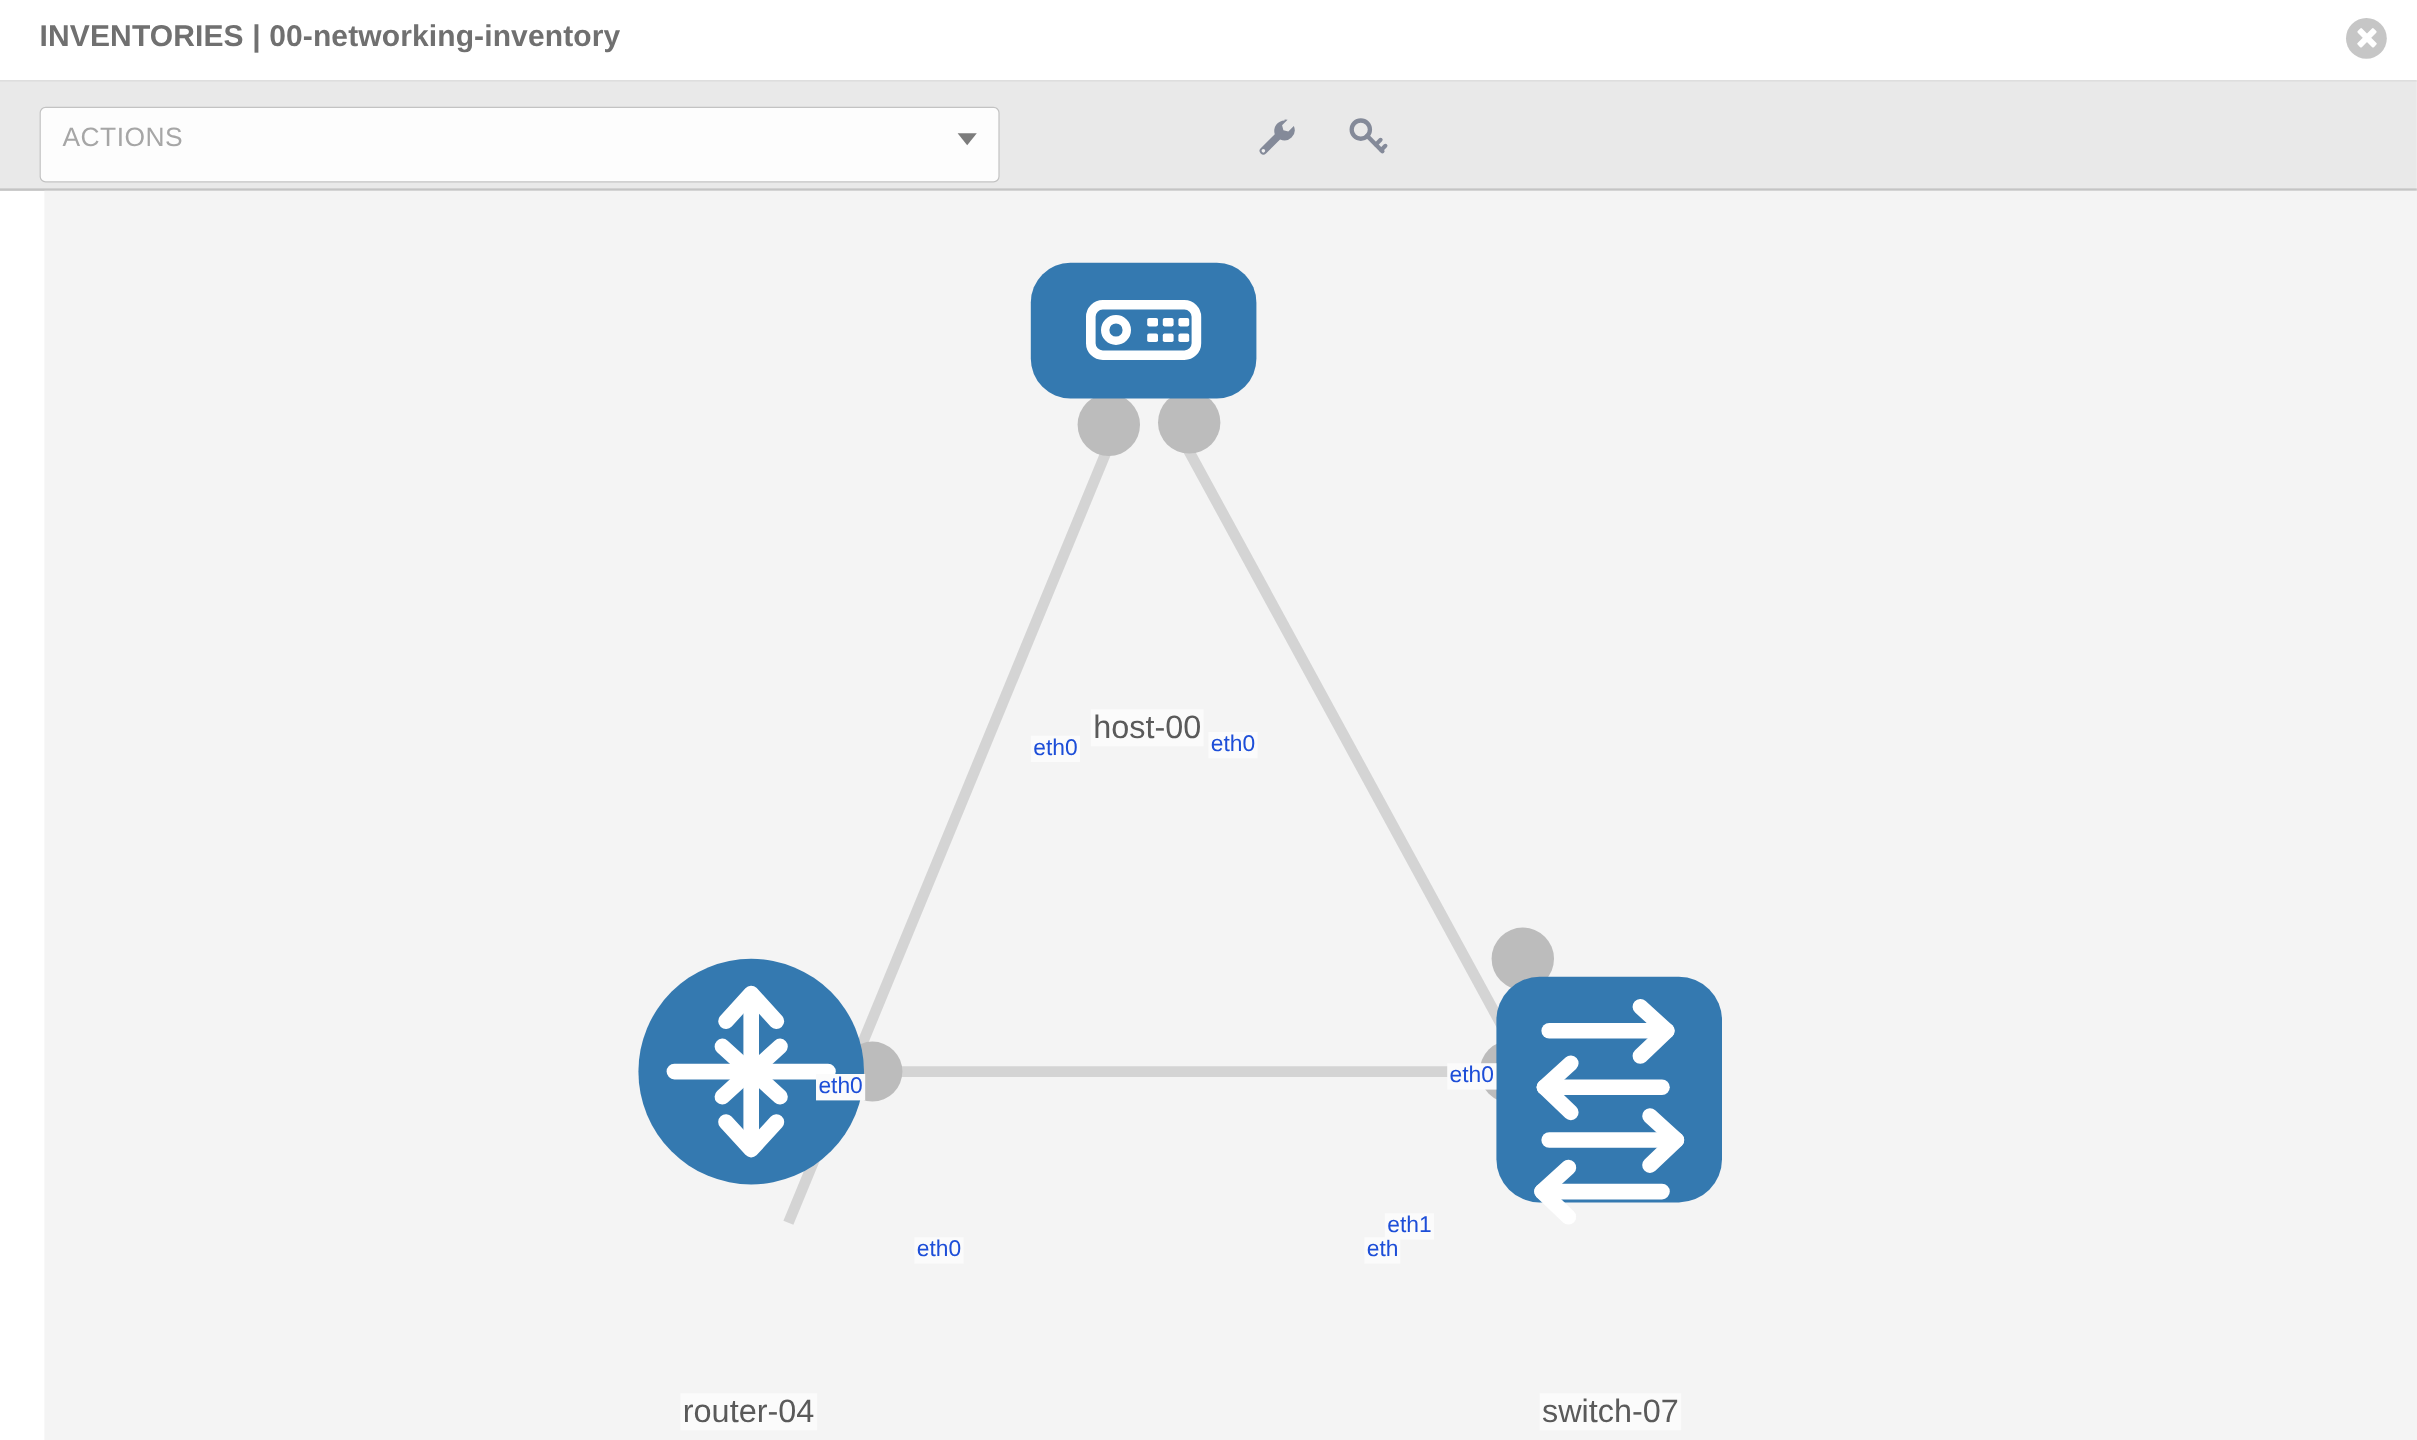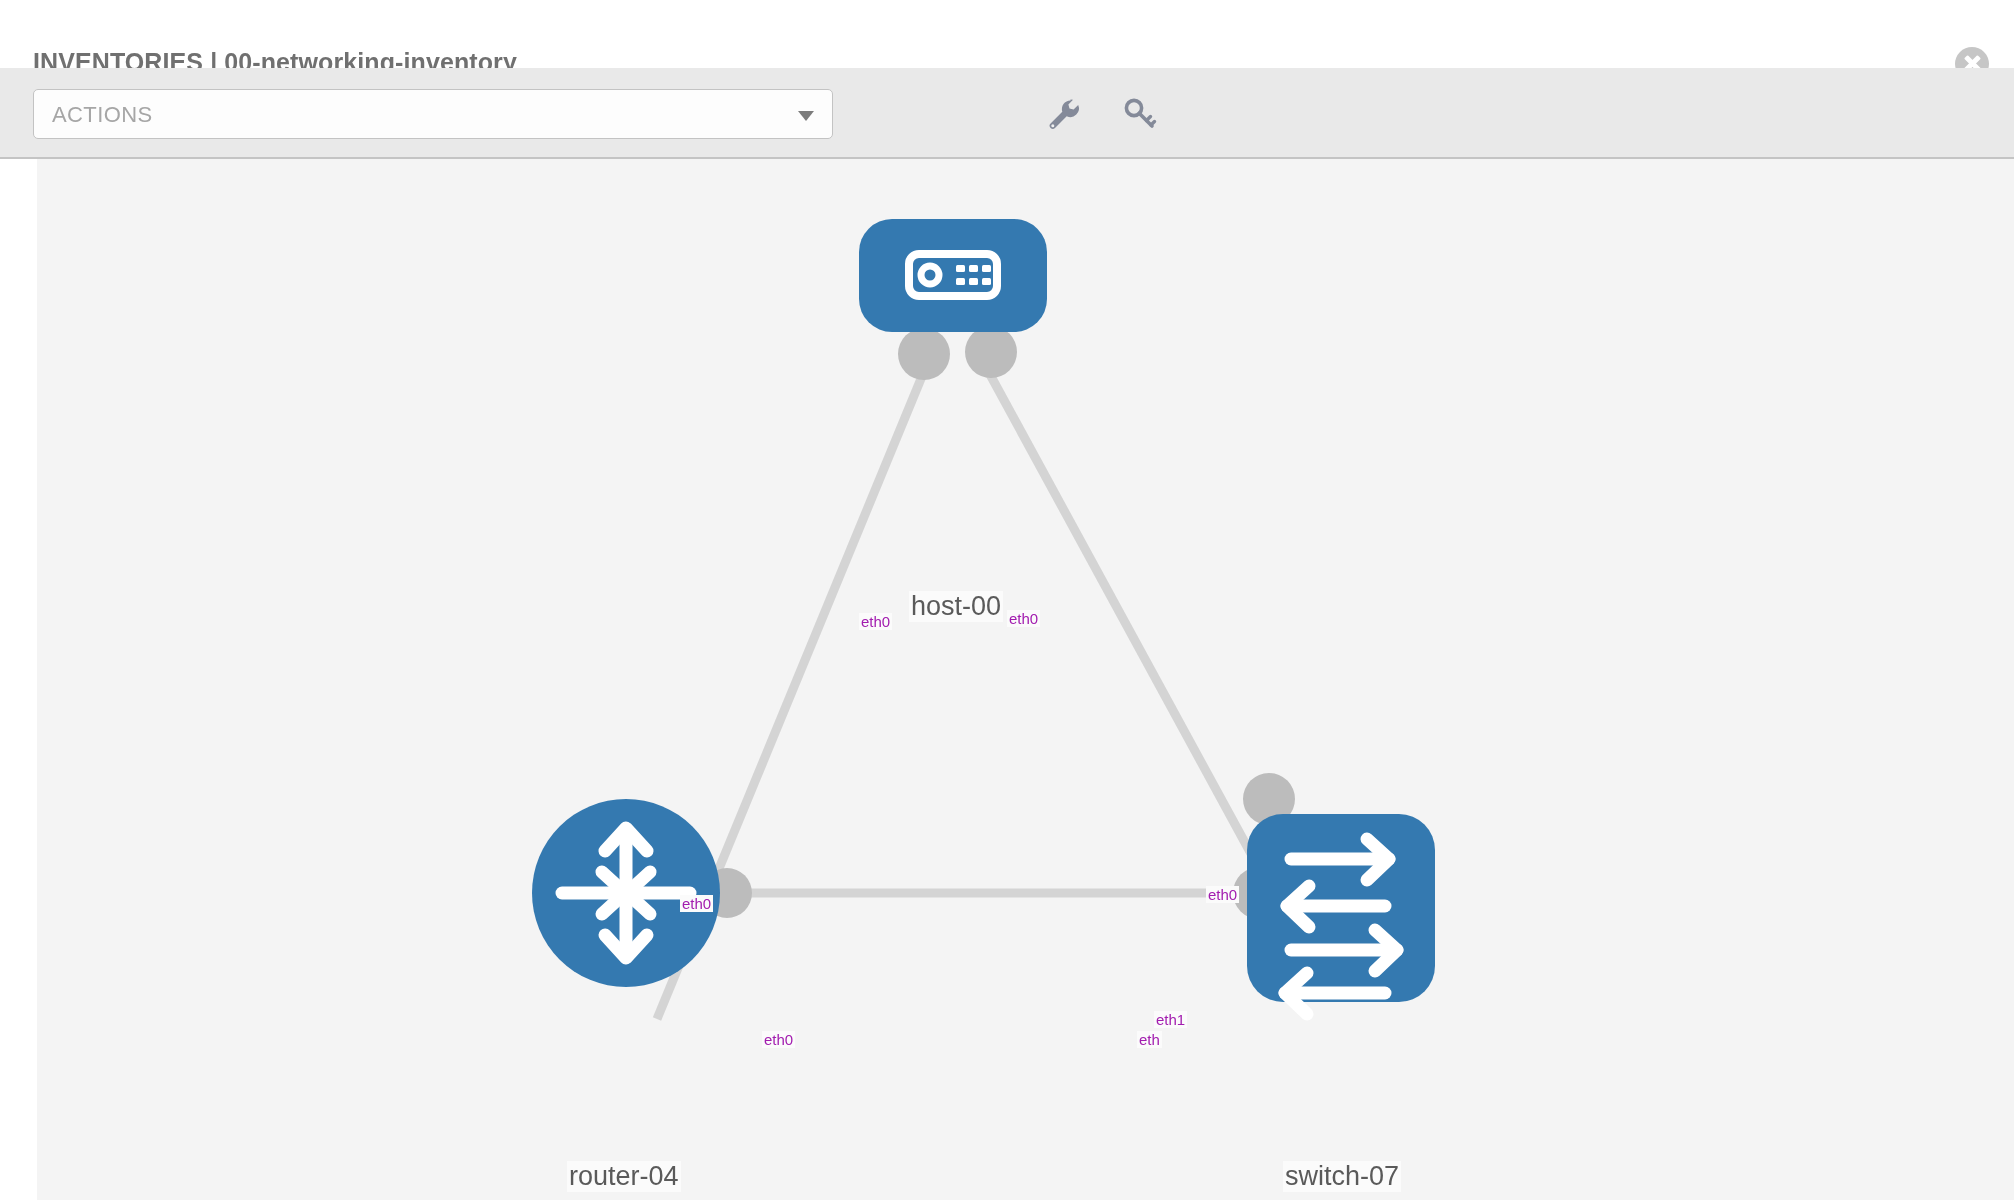--- a/index.html
+++ b/index.html
@@ -24,7 +24,6 @@
     background: #ffffff;
     border-bottom: 1px solid #c9c9c9;
     box-sizing: border-box;
-    margin-top: 32px;
   }
   .page-title {
     position: absolute;

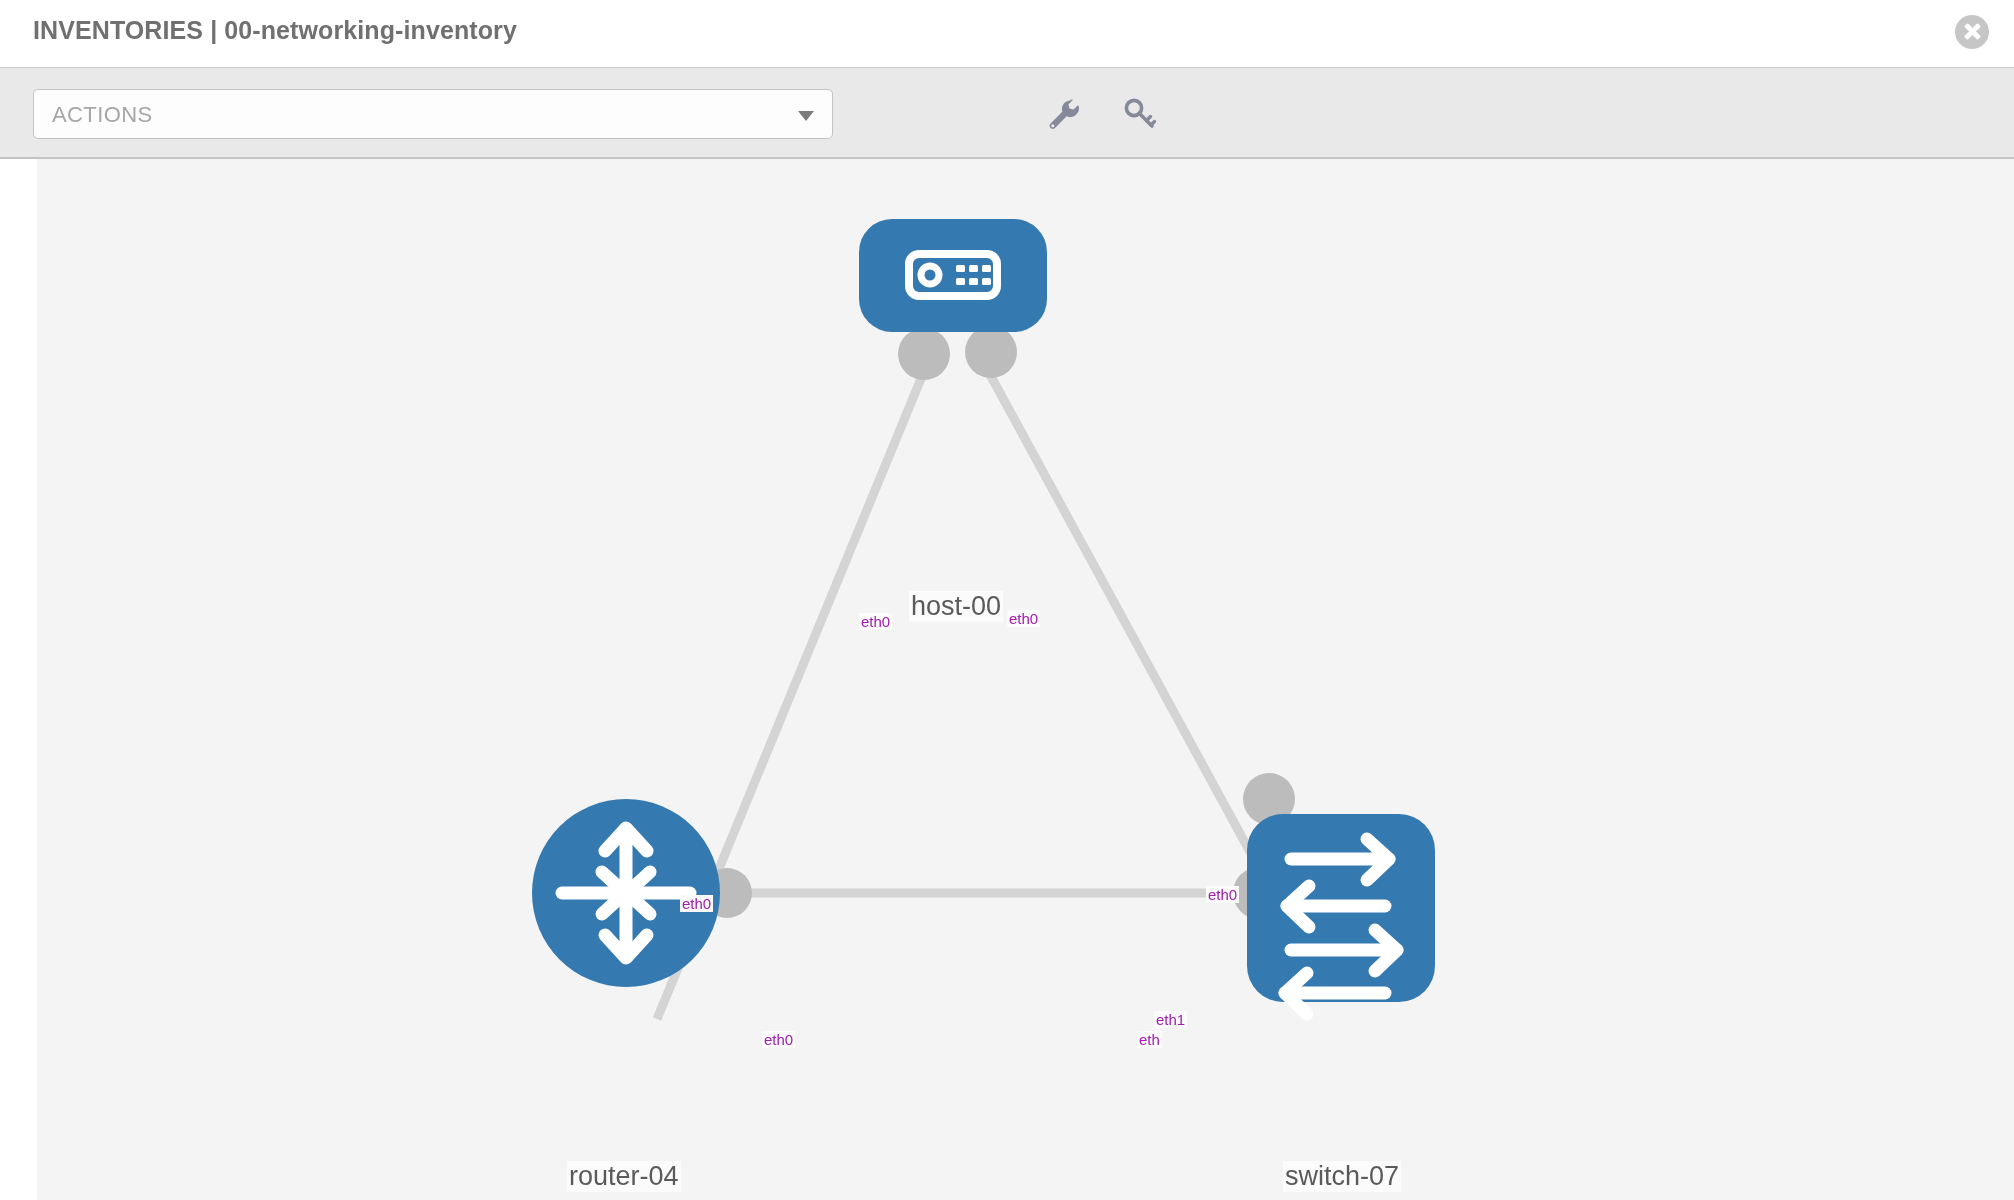--- a/index.html
+++ b/index.html
@@ -73,7 +73,7 @@
     left: 33px;
     top: 21px;
     width: 800px;
-    height: 50px;
+    height: 63px;
     background: #fdfdfd;
     border: 1px solid #c3c3c3;
     border-radius: 5px;

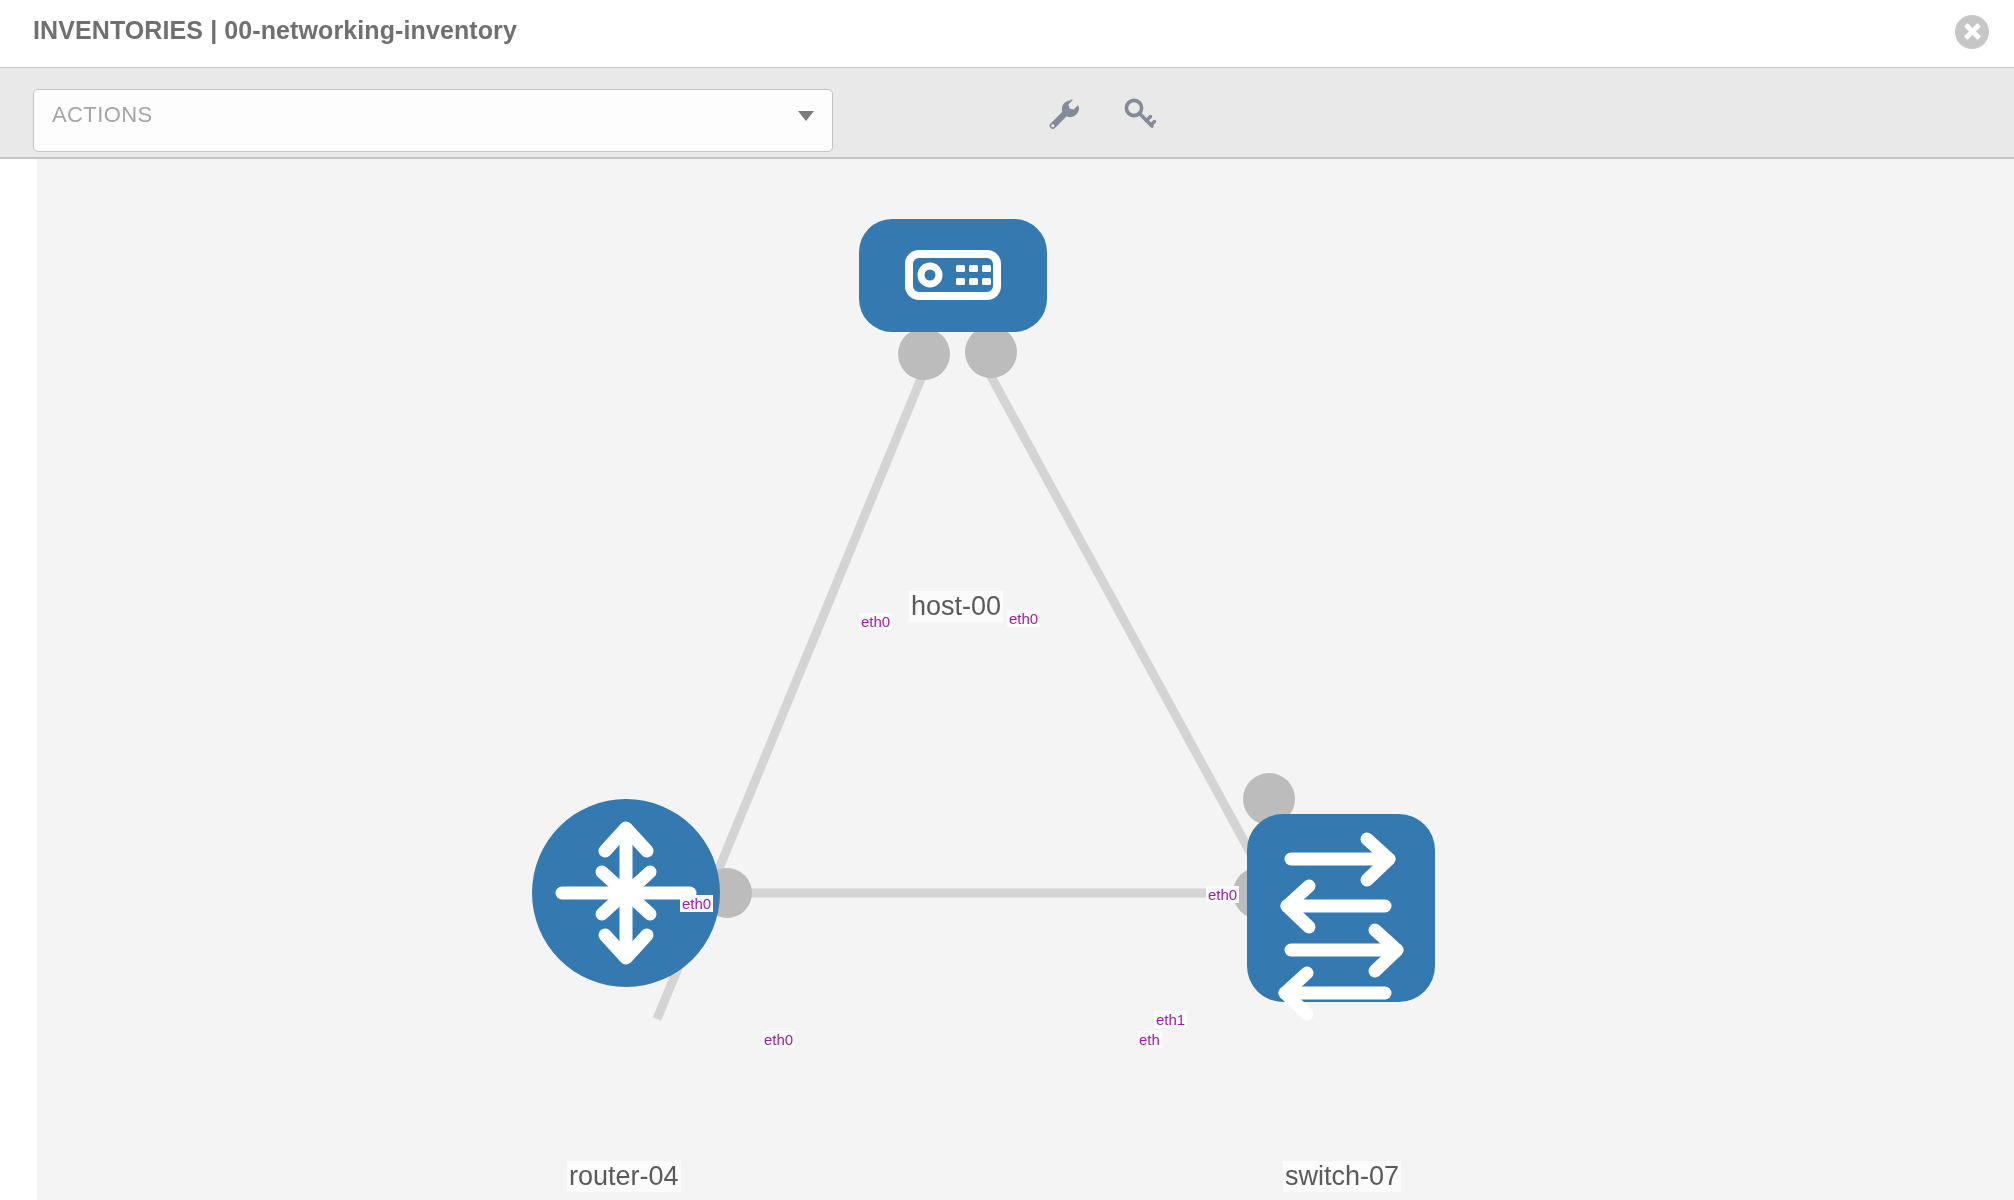--- a/index.html
+++ b/index.html
@@ -156,8 +156,8 @@
   }
   .iface-label {
     position: absolute;
-    font-size: 15px;
-    color: #a21caf;
+    font-size: 19px;
+    color: #1d4ed8;
     background: #fbfbfb;
     white-space: nowrap;
     padding: 0 2px;

